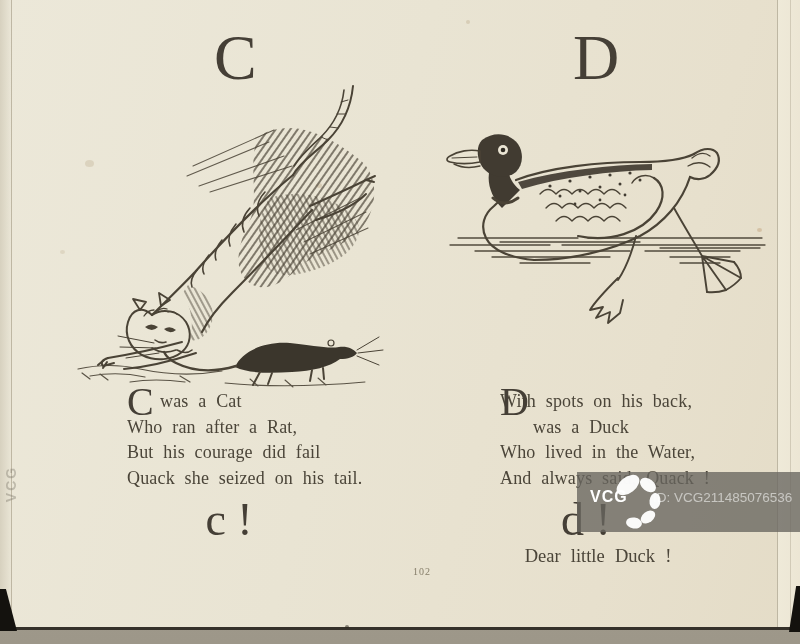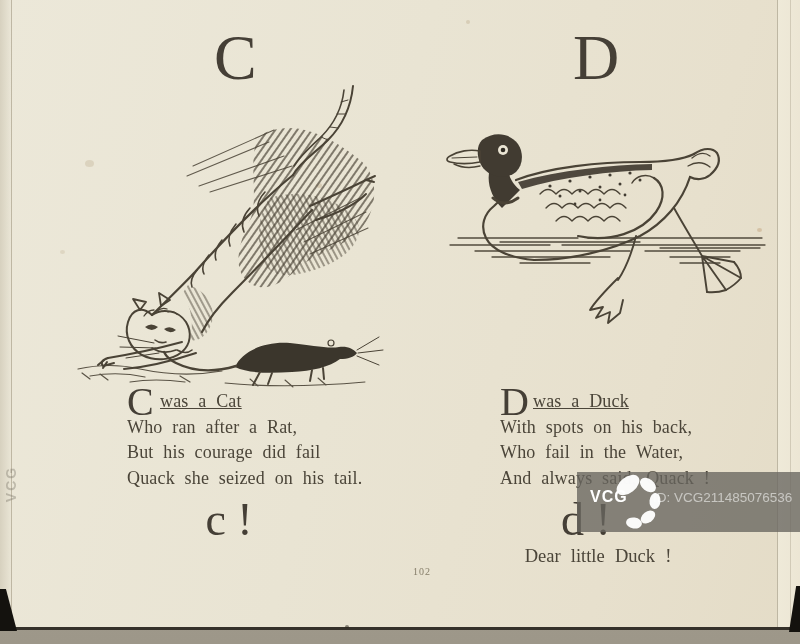--- a/index.html
+++ b/index.html
@@ -34,7 +34,7 @@
   .verse { position:absolute; font-size:18px; color:#4b4539; line-height:25.5px;
            word-spacing:0.28em; letter-spacing:0.01em; white-space:nowrap; }
   .verse .cap { position:absolute; left:0; top:-7px; font-size:40px; line-height:1; color:#453f36; }
-  .verse .first { margin-left:33px; display:inline-block;text-decoration:underline; }
+  .verse .first { margin-left:33px; display:inline-block; }
 
   .exclaim { position:absolute; font-size:46px; color:#453f36; text-align:center; width:210px; line-height:1; }
   .caption { position:absolute; font-size:18.5px; color:#4b4539; text-align:center; width:210px;

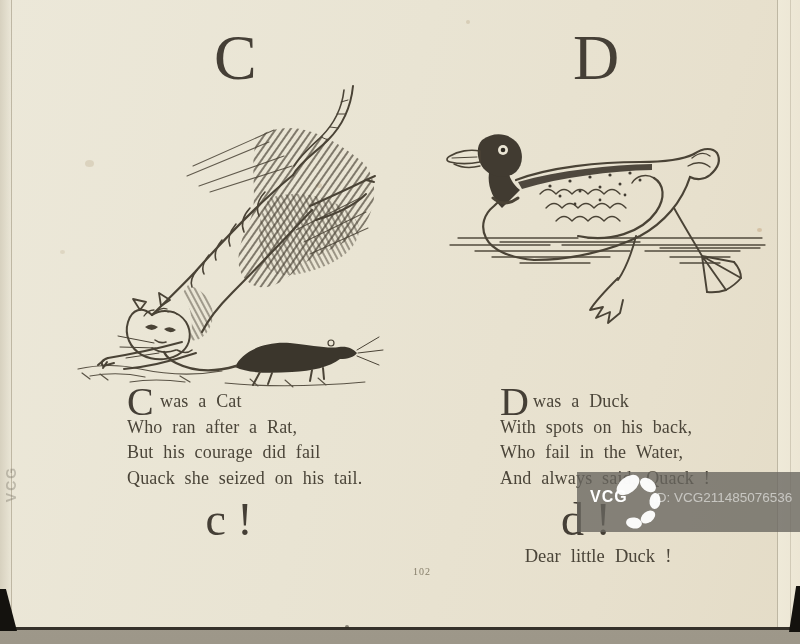--- a/index.html
+++ b/index.html
@@ -266,8 +266,8 @@
 
   <div class="verse" style="left:500px;top:389px;">
     <span class="cap">D</span>
+    <div>With spots on his back,</div>
     <div><span class="first">was a Duck</span></div>
-    <div>With spots on his back,</div>
     <div>Who fail in the Water,</div>
     <div>And always said, Quack !</div>
   </div>

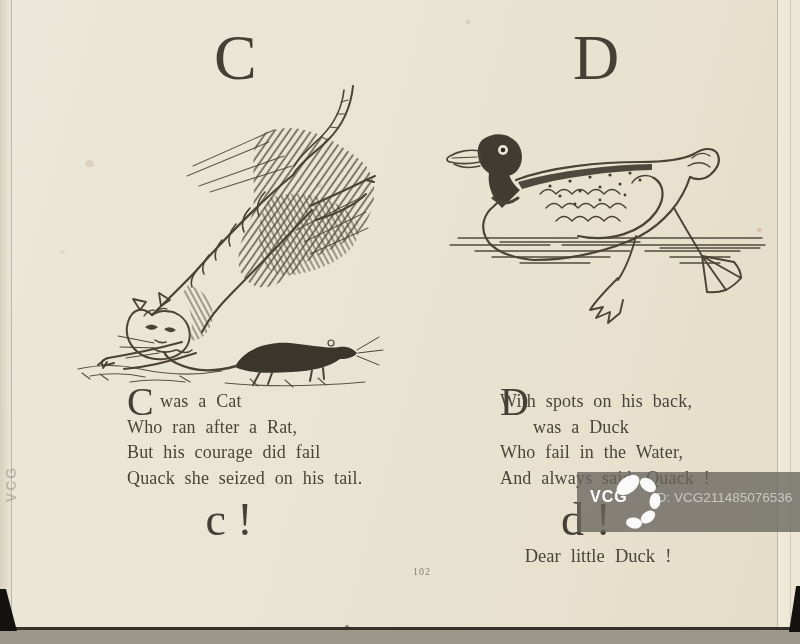--- a/index.html
+++ b/index.html
@@ -268,7 +268,7 @@
     <span class="cap">D</span>
     <div>With spots on his back,</div>
     <div><span class="first">was a Duck</span></div>
-    <div>Who fail in the Water,</div>
+    <div>Who lived in the Water,</div>
     <div>And always said, Quack !</div>
   </div>
 

